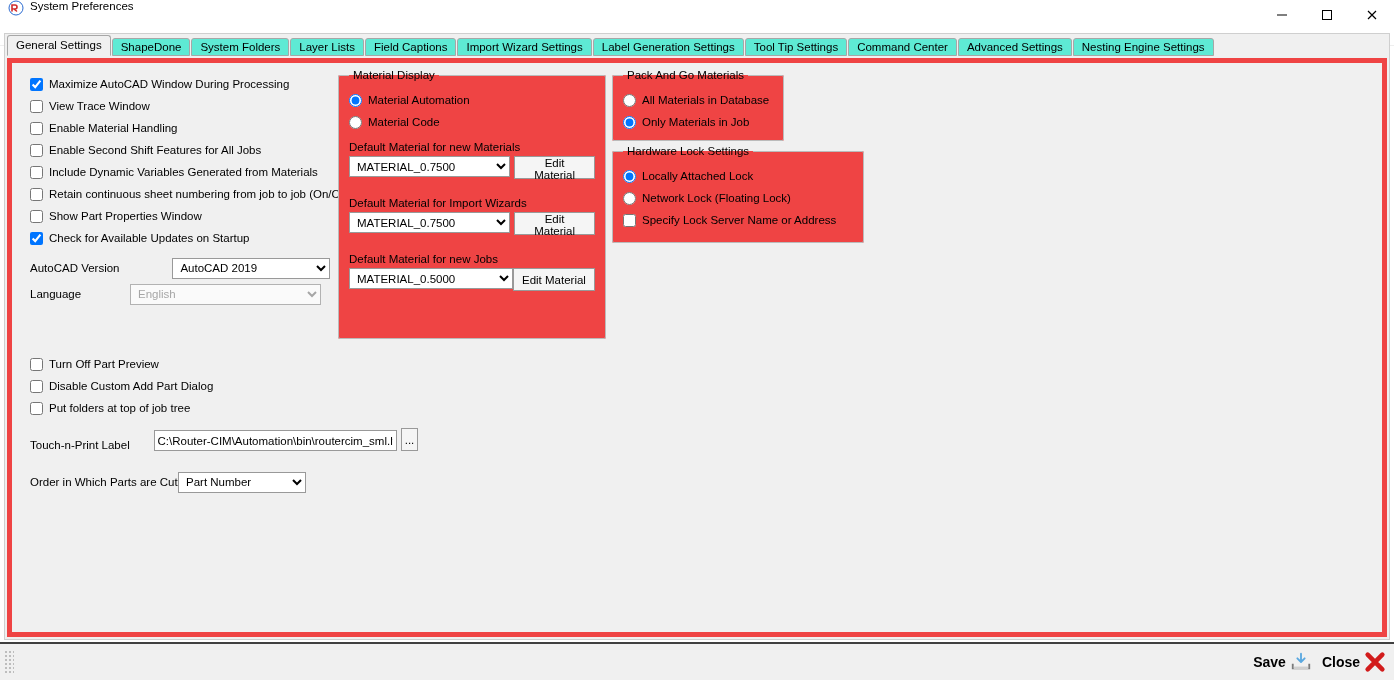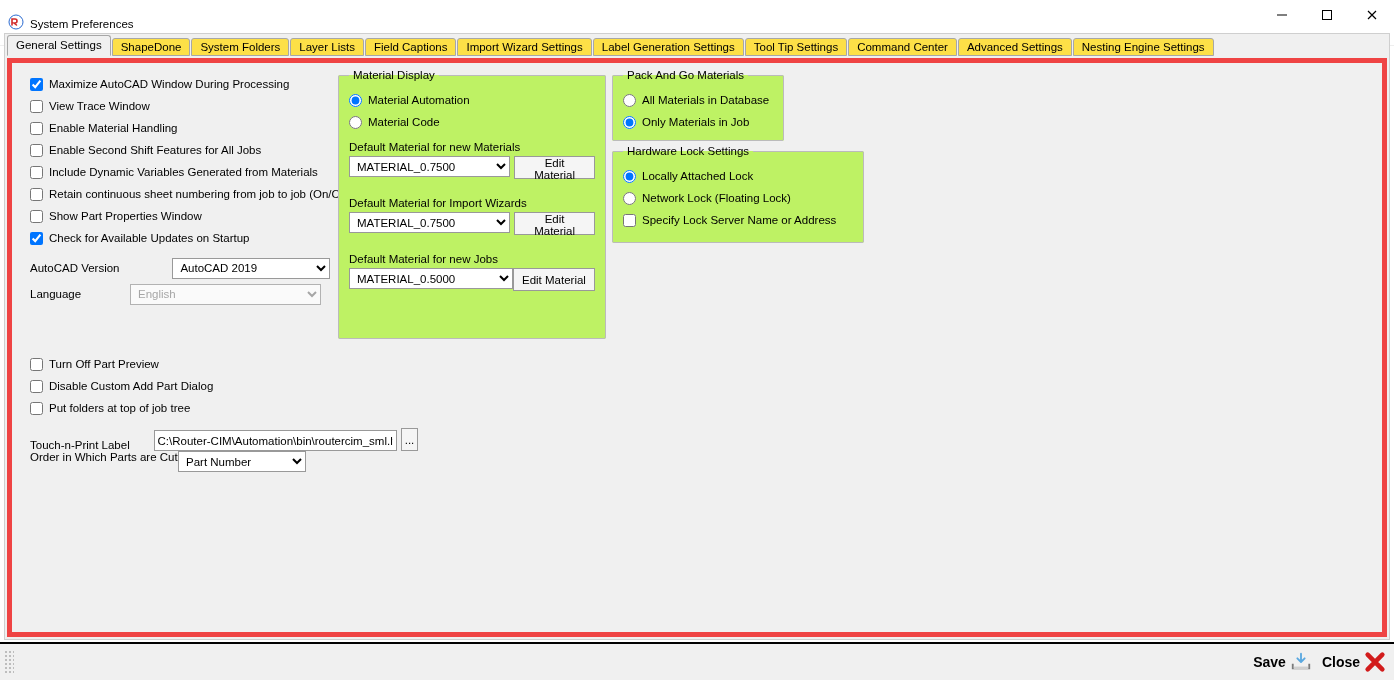--- a/index.html
+++ b/index.html
@@ -18,7 +18,7 @@
     background: #ffffff;
     border-bottom: 1px solid #eee;
     display: flex;
-    align-items: flex-end;
+    align-items: flex-start;
     padding: 0 0 15px 8px;
     user-select: none;
   }

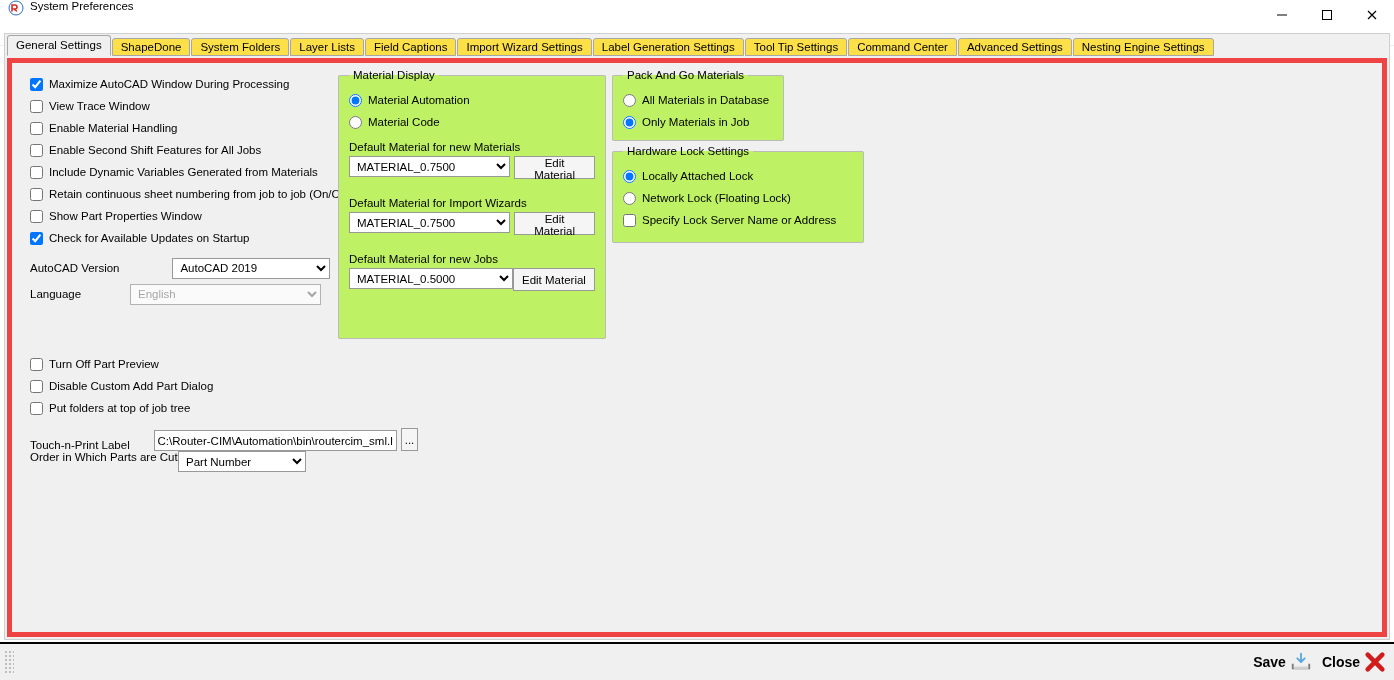--- a/index.html
+++ b/index.html
@@ -55,7 +55,7 @@
   .tab {
     border: 1px solid #a7a7a7;
     border-bottom: 1px solid #a7a7a7;
-    background: #fde047;
+    background: #5eead4;
     padding: 2px 8px 2px 8px;
     margin-right: 1px;
     border-top-left-radius: 3px;

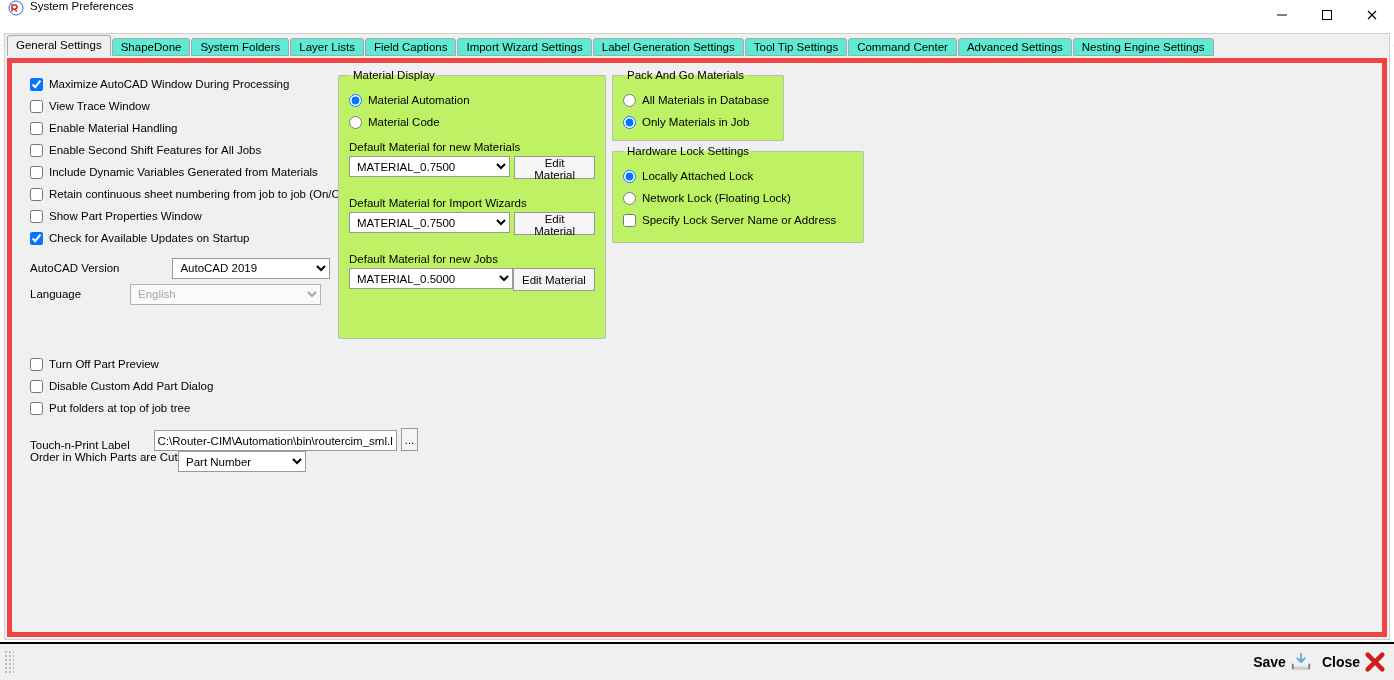--- a/index.html
+++ b/index.html
@@ -96,7 +96,7 @@
     border-radius: 2px;
     padding: 8px 10px 10px 10px;
     margin: 0;
-    background: #bef264;
+    background: #ef4444;
   }
   fieldset.group > legend {
     padding: 0 4px;

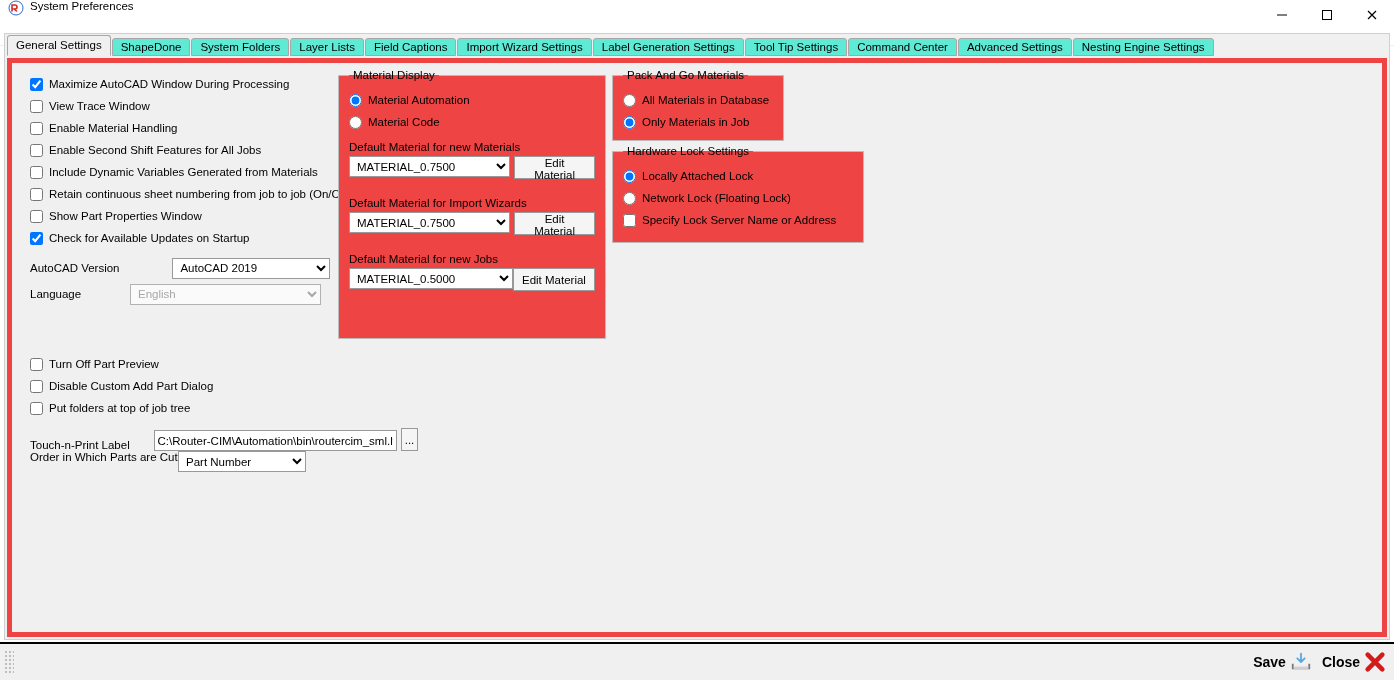--- a/index.html
+++ b/index.html
@@ -269,7 +269,7 @@
         <input class="textbox" style="width: 290px;" value="C:\Router-CIM\Automation\bin\routercim_sml.lwl">
         <button class="btn small" style="margin-left:4px;">...</button>
       </div>
-      <div style="display:flex; align-items:flex-start; height:26px; padding-left:12px; margin-top:0;">
+      <div style="display:flex; align-items:center; height:26px; padding-left:12px; margin-top:18px;">
         <span style="width:148px;">Order in Which Parts are Cut</span>
         <select class="combo" style="width:128px;">
           <option>Part Number</option>

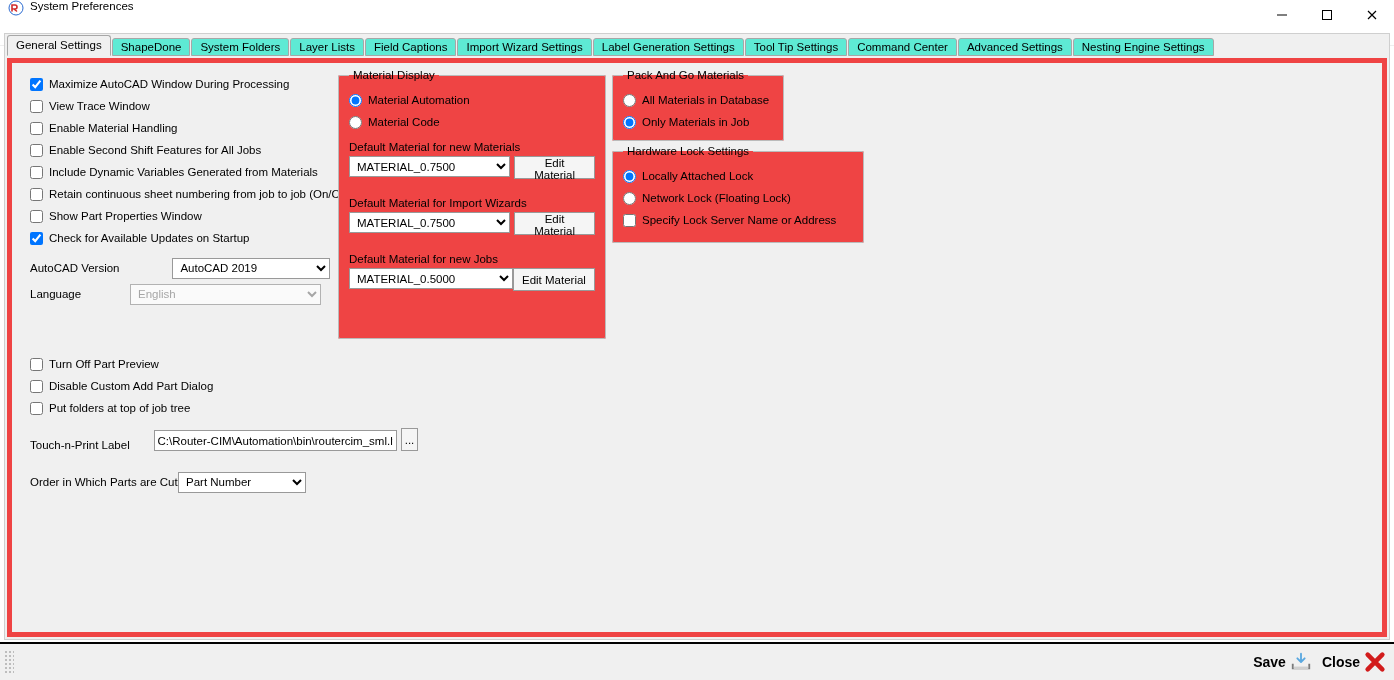--- a/index.html
+++ b/index.html
@@ -135,7 +135,7 @@
     position: absolute;
     left: 0; right: 0; bottom: 0;
     height: 36px;
-    border-top: 2px solid #000000;
+    border-top: 2px solid #404040;
     background: #f0f0f0;
     display: flex;
     align-items: center;

